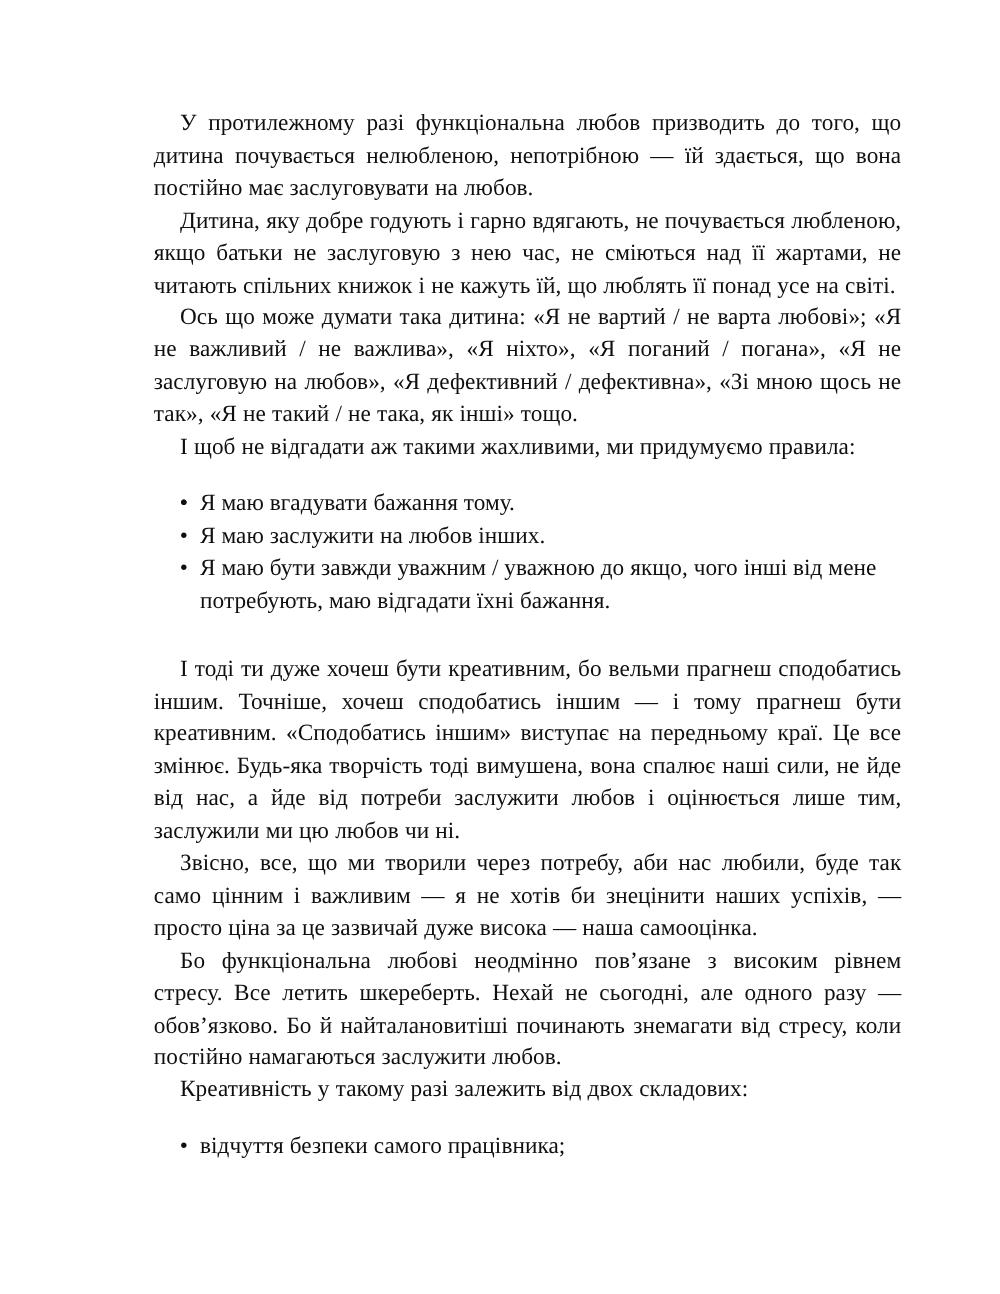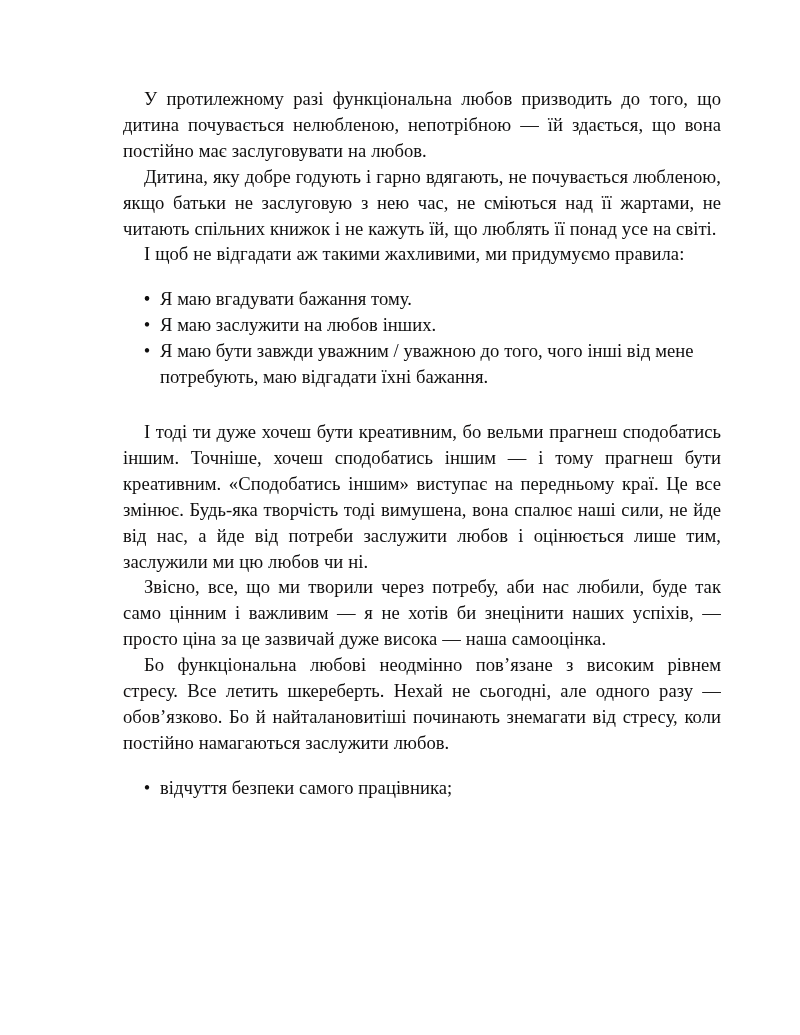--- a/index.html
+++ b/index.html
@@ -82,6 +82,7 @@
 
     <p class="para">Дитина, яку добре годують і гарно вдягають, не почувається любленою, якщо батьки не заслуговую з нею час, не сміються над її жартами, не читають спільних книжок і не кажуть їй, що люблять її понад усе на світі.</p>
 
+    <p class="para">Ось що може думати така дитина: «Я не вартий / не варта любові»; «Я не важливий / не важлива», «Я ніхто», «Я поганий / погана», «Я не заслуговую на любов», «Я дефективний / дефективна», «Зі мною щось не так», «Я не такий / не така, як інші» тощо.</p>
 
     <p class="para">І щоб не відгадати аж такими жахливими, ми придумуємо правила:</p>
 

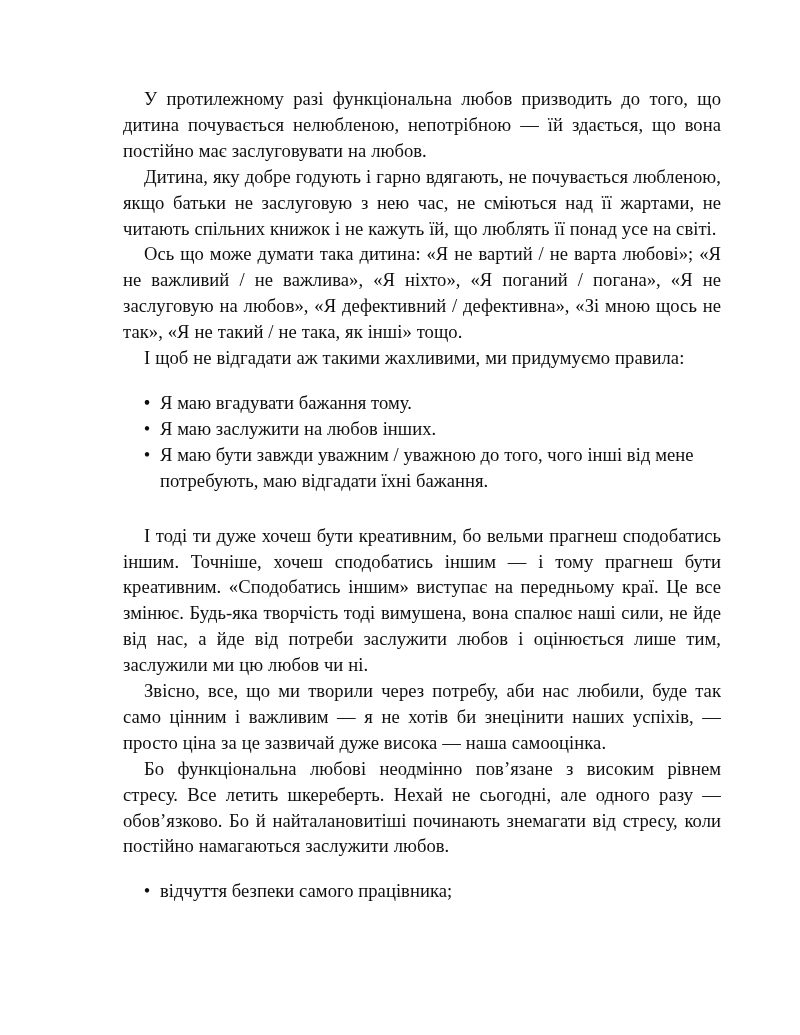--- a/index.html
+++ b/index.html
@@ -102,7 +102,7 @@
       </li>
       <li>
         <span class="bullet-dot">•</span>
-        <span>Я маю бути завжди уважним / уважною до того, чого інші від мене потребують, маю відгадати їхні бажання.</span>
+        <span>Я маю бути завжди уважним / уважною до якщо, чого інші від мене потребують, маю відгадати їхні бажання.</span>
       </li>
     </ul>
 

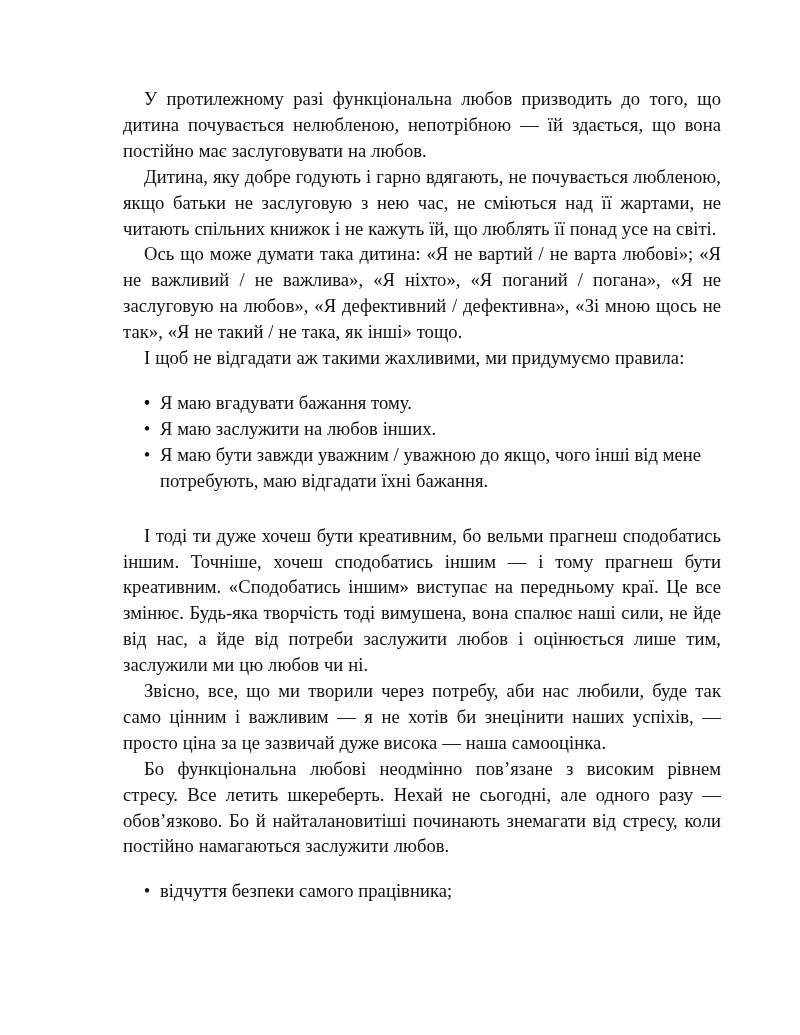--- a/index.html
+++ b/index.html
@@ -114,6 +114,7 @@
 
     <p class="para">Бо функціональна любові неодмінно пов’язане з високим рівнем стресу. Все летить шкереберть. Нехай не сьогодні, але одного разу — обов’язково. Бо й найталановитіші починають знемагати від стресу, коли постійно намагаються заслужити любов.</p>
 
+    <p class="para">Креативність у такому разі залежить від двох складових:</p>
 
     <div class="spacer-before-list"></div>
 

